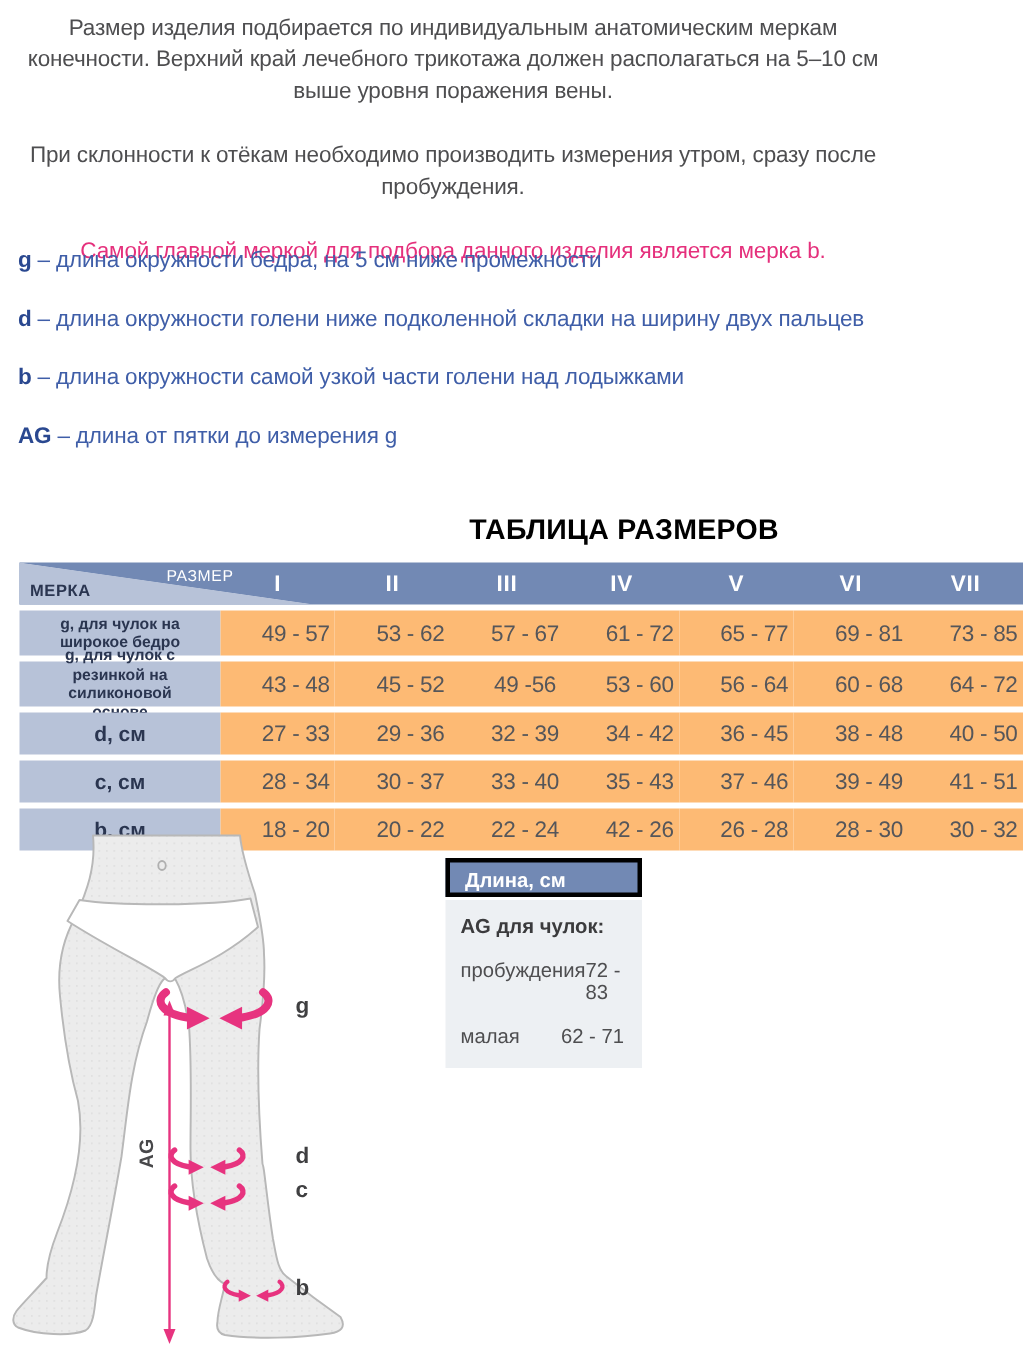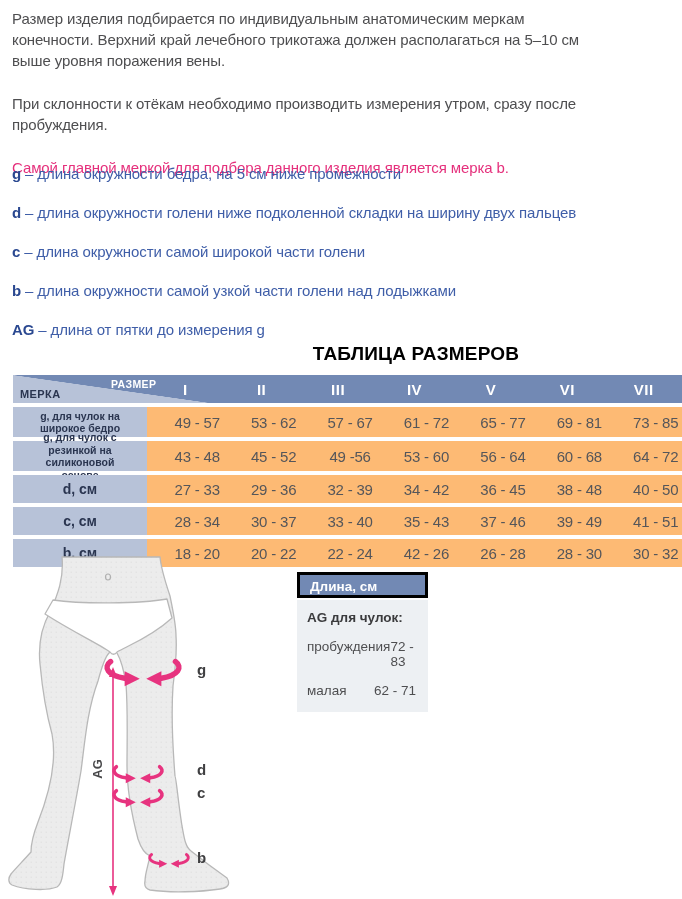--- a/index.html
+++ b/index.html
@@ -9,7 +9,7 @@
 
   
   .intro{position:absolute;left:12px;top:8px;width:580px;}
-  .intro p{margin:0 0 22px 0;font-size:15px;line-height:21px;color:#4e4e50;letter-spacing:-0.1px;}
+  .intro p{margin:0 0 22px 0;font-size:15px;line-height:21px;color:#4e4e50;letter-spacing:-0.1px;text-align:center;}
   .intro p.highlight{color:#e5307c;margin-bottom:0;}
 
   

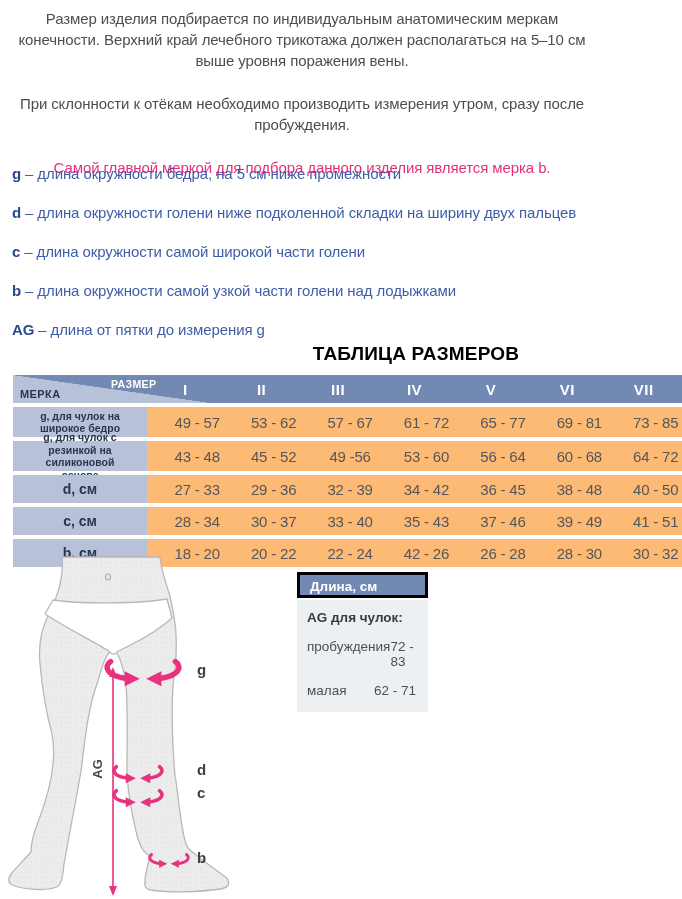--- a/index.html
+++ b/index.html
@@ -70,9 +70,6 @@
     </div>
     <div class="measure">
       <span class="letter">d</span><span class="dash">–</span><span class="desc">длина окружности голени ниже подколенной складки на ширину двух пальцев</span>
-    </div>
-    <div class="measure">
-      <span class="letter">c</span><span class="dash">–</span><span class="desc">длина окружности самой широкой части голени</span>
     </div>
     <div class="measure">
       <span class="letter">b</span><span class="dash">–</span><span class="desc">длина окружности самой узкой части голени над лодыжками</span>

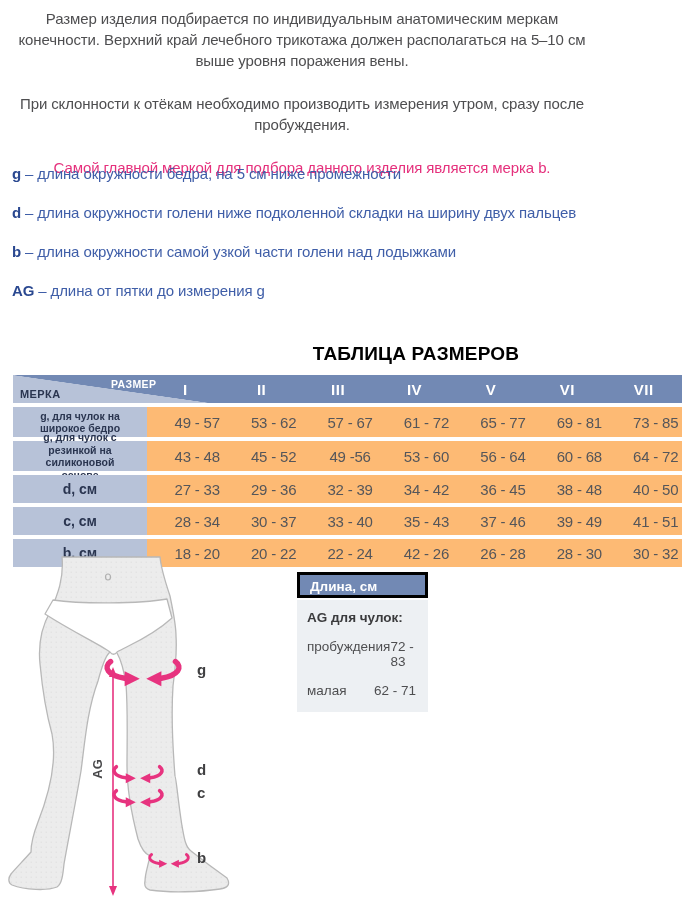--- a/index.html
+++ b/index.html
@@ -27,7 +27,7 @@
   .st-header{position:relative;height:28px;background:#7289b4;margin-bottom:4px;}
   .st-corner{position:absolute;left:0;top:0;bottom:0;width:197px;
              background:linear-gradient(to top right,#b7c2d8 49.5%,rgba(183,194,216,0) 50.3%);}
-  .st-corner .razmer{position:absolute;left:50px;top:3px;font-size:10.5px;font-weight:bold;
+  .st-corner .razmer{position:absolute;left:50px;top:3px;font-size:10.5px;font-weight:normal;
                      color:#ffffff;letter-spacing:0.4px;padding-left:48px;}
   .st-corner .merka{position:absolute;left:7px;bottom:3px;font-size:11px;font-weight:bold;
                     color:#2a3550;letter-spacing:0.4px;}

